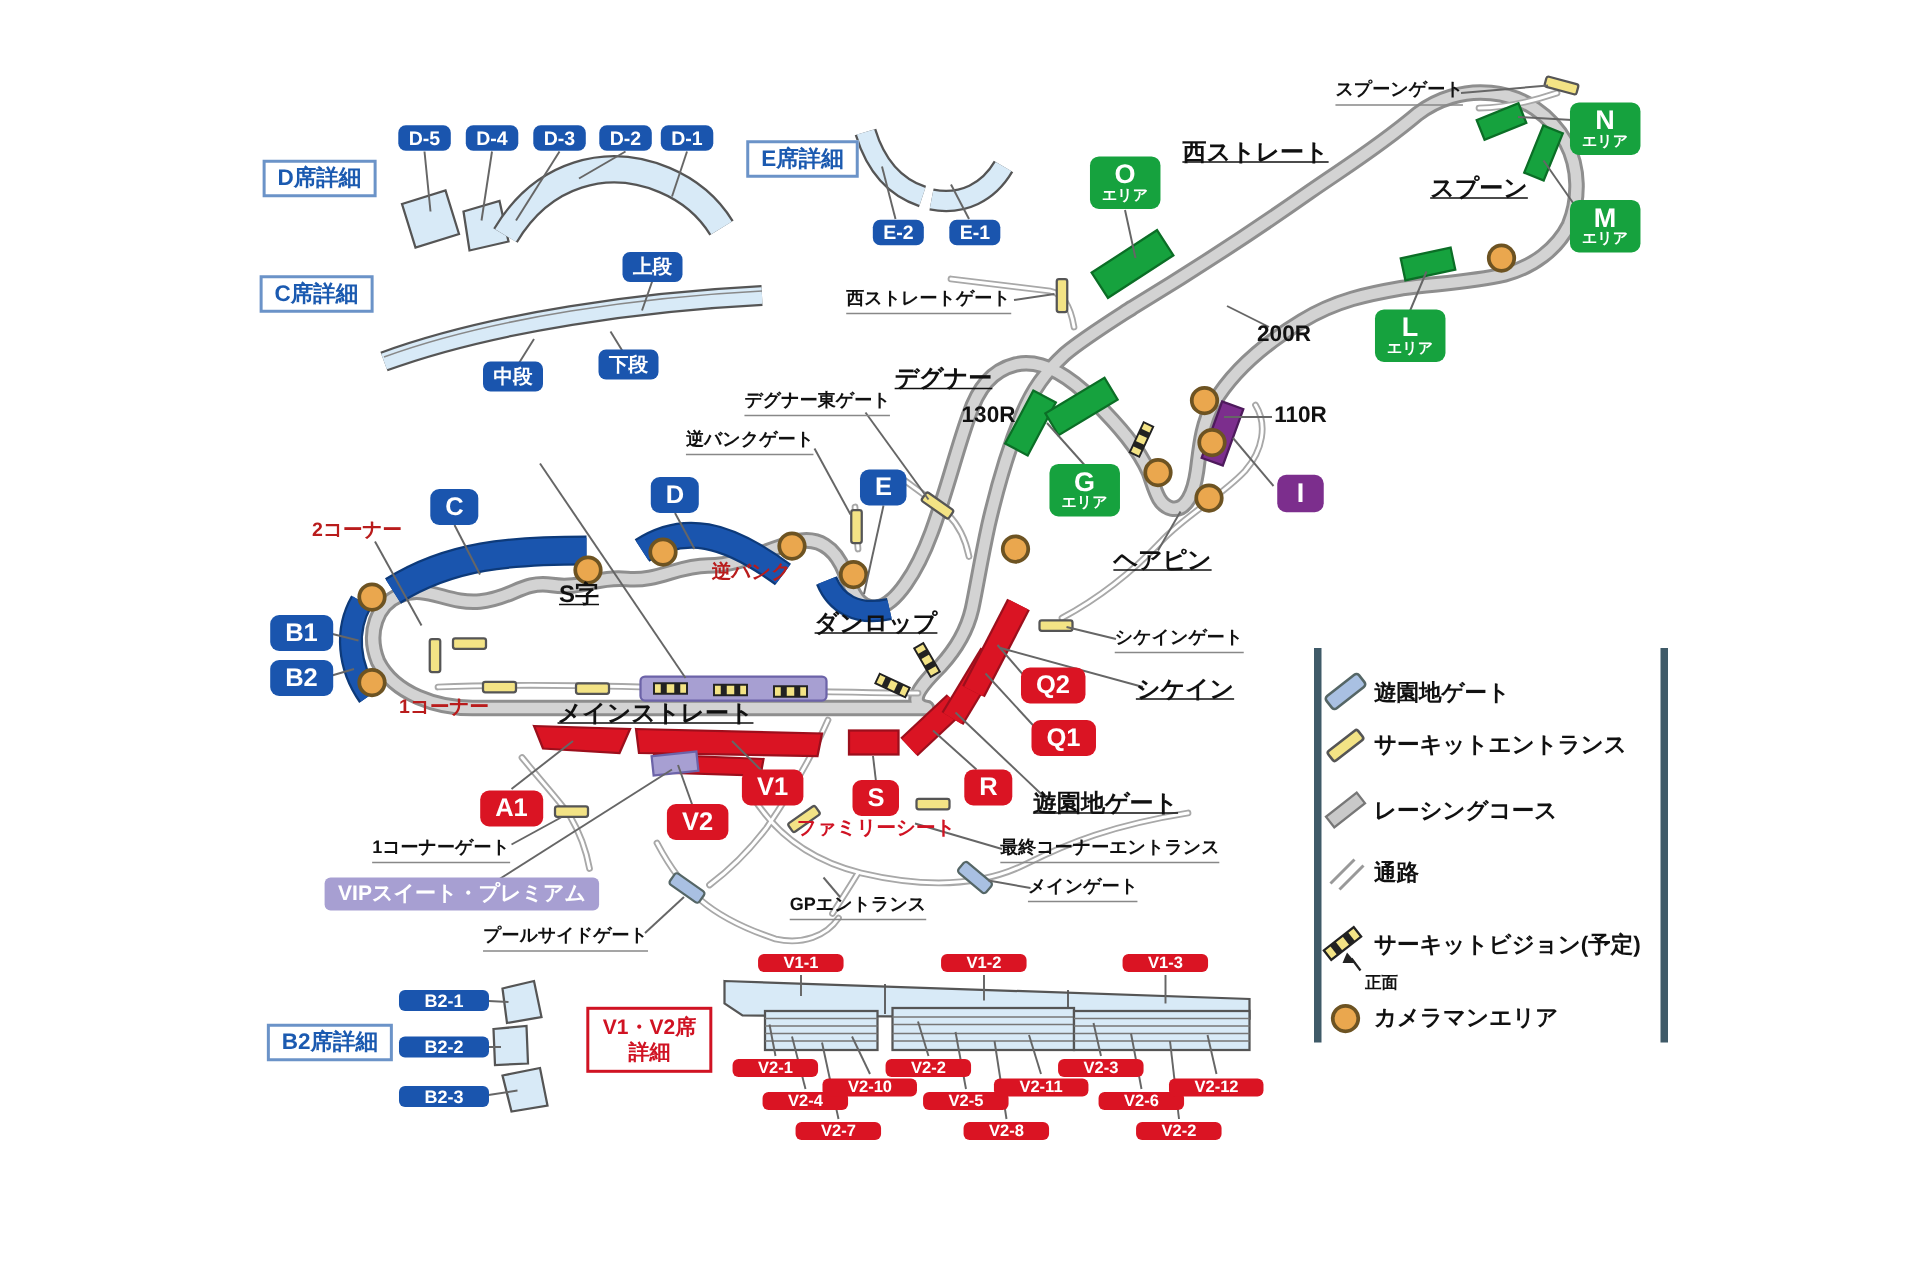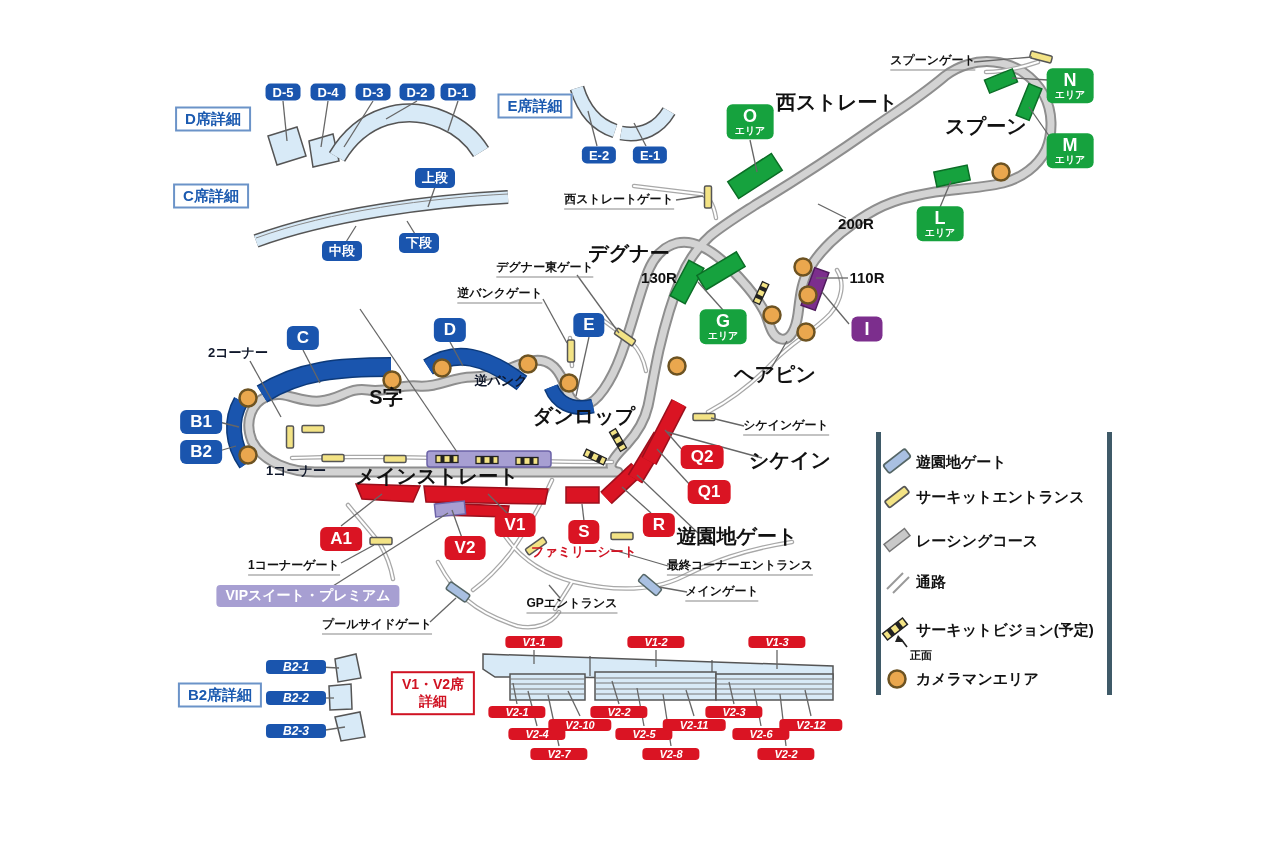--- a/index.html
+++ b/index.html
@@ -22,7 +22,7 @@
   .boxr{background:#fff;border:2px solid #d01323;color:#d01323;font-size:14px;padding:3px 9px;
         text-align:center;line-height:1.2;}
   .tname{font-size:13px;color:#0f172a;}
-  .tname-lg{font-size:20px;color:#111;}
+  .tname-lg{font-size:16px;color:#111;text-decoration:underline;}
   .rnum{font-size:15px;color:#111;}
   .gname{font-size:12px;color:#111;border-bottom:1.5px solid #888;padding-bottom:1px;}
   .red-text{color:#d01323;font-size:13px;}

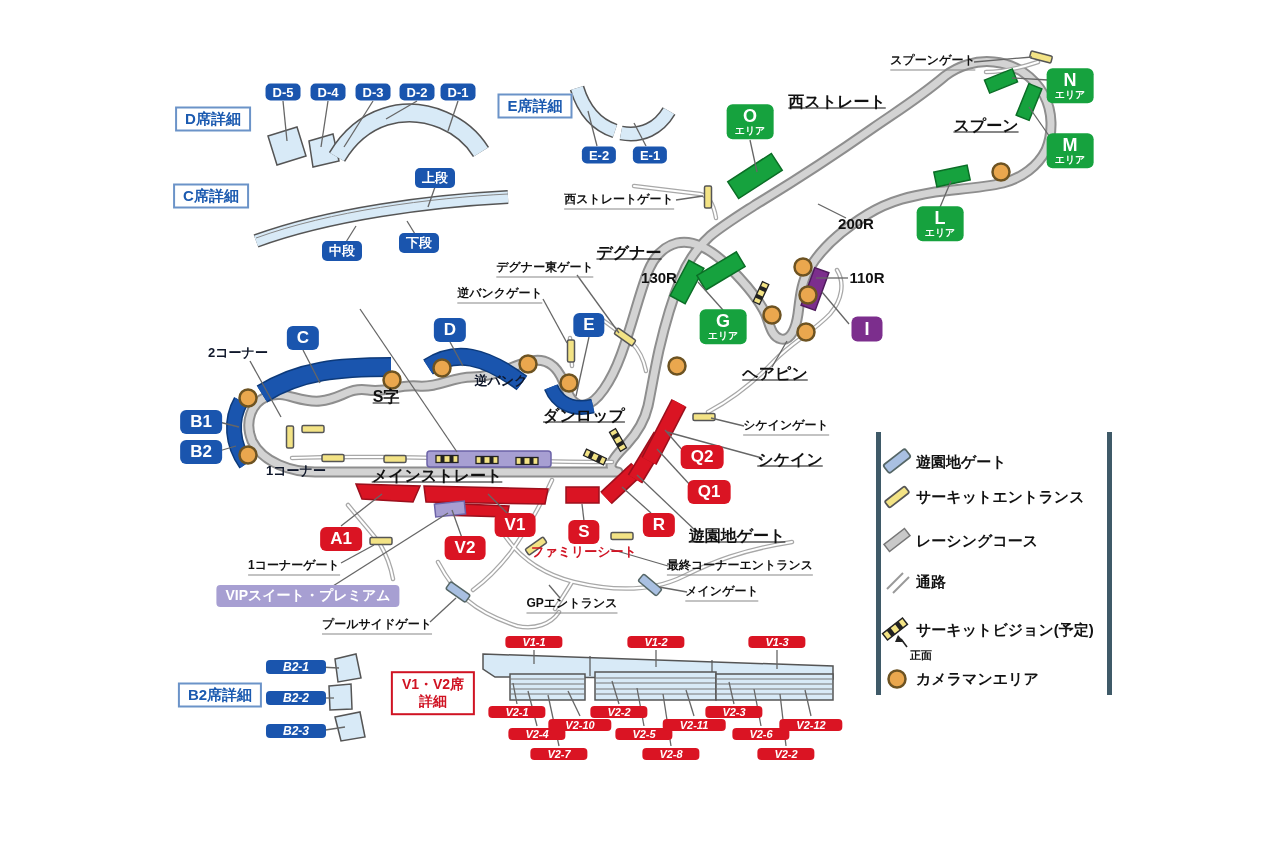--- a/index.html
+++ b/index.html
@@ -21,7 +21,7 @@
   .boxd{background:#fff;border:2px solid #6b93c8;color:#1b5ab0;font-size:15px;padding:1px 8px;}
   .boxr{background:#fff;border:2px solid #d01323;color:#d01323;font-size:14px;padding:3px 9px;
         text-align:center;line-height:1.2;}
-  .tname{font-size:13px;color:#0f172a;}
+  .tname{font-size:13px;color:#b91c1c;}
   .tname-lg{font-size:16px;color:#111;text-decoration:underline;}
   .rnum{font-size:15px;color:#111;}
   .gname{font-size:12px;color:#111;border-bottom:1.5px solid #888;padding-bottom:1px;}

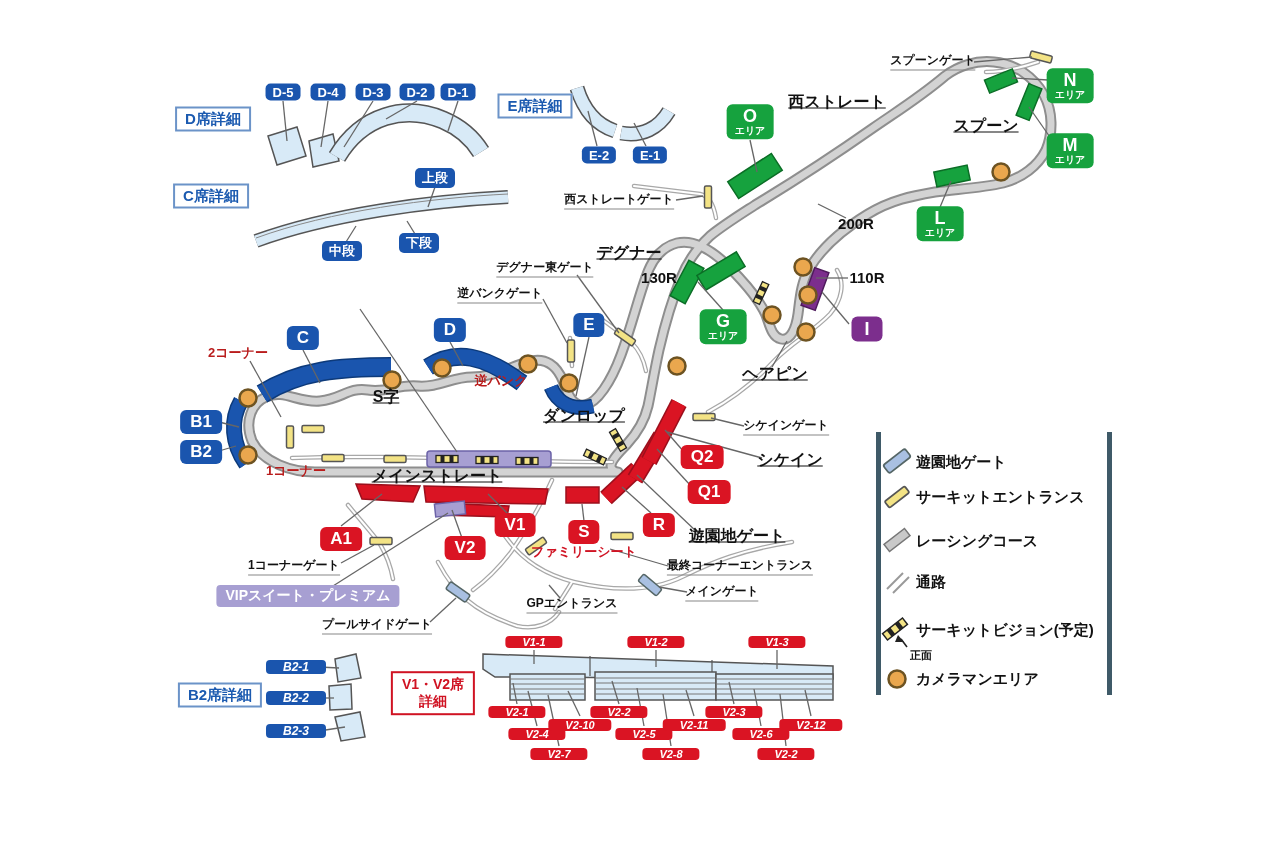--- a/index.html
+++ b/index.html
@@ -11,7 +11,7 @@
   .tag{color:#fff;border-radius:5px;padding:1px 7px;font-size:13px;}
   .tag-blue{background:#1a55ae;}
   .tag-red{background:#da1423;}
-  .tag-sm{font-size:11px;padding:0 17px;border-radius:4px;font-style:italic;}
+  .tag-sm{font-size:11px;padding:0 17px;border-radius:4px;}
   .tag-big{font-size:17px;padding:2px 10px;border-radius:6px;}
   .tag-green{background:#16a23e;color:#fff;text-align:center;line-height:1.05;padding:3px 8px;border-radius:6px;}
   .tag-green .ltr{font-size:18px;display:block;}

